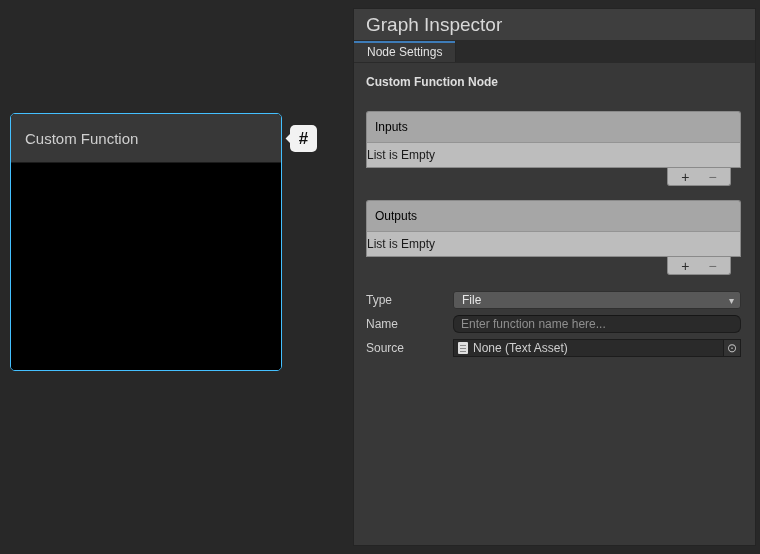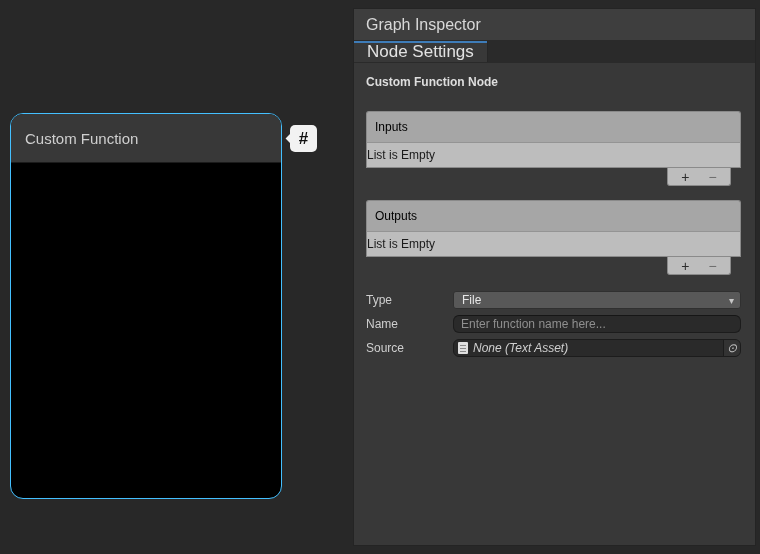--- a/index.html
+++ b/index.html
@@ -48,7 +48,7 @@
   .insp-header{
     height:32px; background:#3e3e3e; border-bottom:1px solid #2a2a2a;
     display:flex; align-items:center; padding:0 12px;
-    color:#d8d8d8; font-size:16px;
+    color:#d8d8d8; font-size:19px;
   }
   .tabbar{
     height:22px; background:#2a2a2a; display:flex; align-items:stretch;

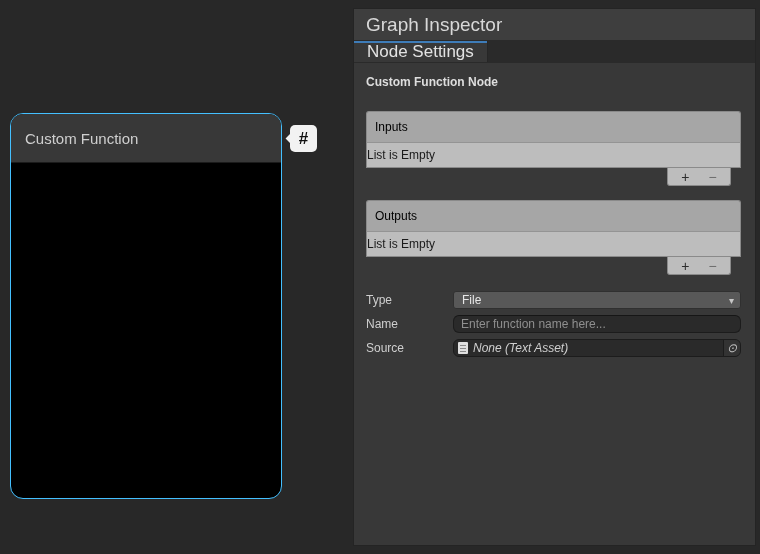--- a/index.html
+++ b/index.html
@@ -56,7 +56,7 @@
   }
   .tab{
     padding:0 13px; display:flex; align-items:center;
-    font-size:17px; color:#c9c9c9; background:#313131; cursor:default;
+    font-size:12px; color:#c9c9c9; background:#313131; cursor:default;
     border-right:1px solid #262626; position:relative;
   }
   .tab.active{

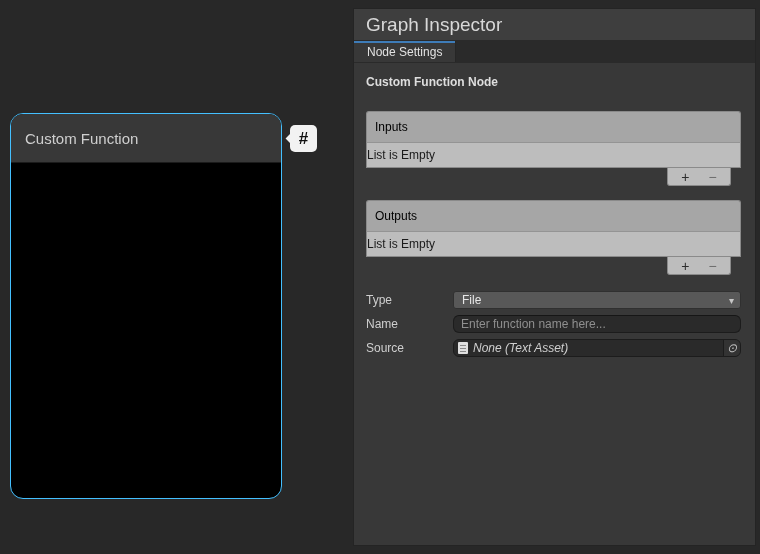--- a/index.html
+++ b/index.html
@@ -18,8 +18,8 @@
 
   
   .node{
-    position:absolute; left:10px; top:113px; width:272px; height:386px;
-    background:#000; border:1.5px solid var(--selection); border-radius:13px;
+    position:absolute; left:10px; top:113px; width:272px; height:258px;
+    background:#000; border:1.5px solid var(--selection); border-radius:5px;
     overflow:hidden;
   }
   .node-header{

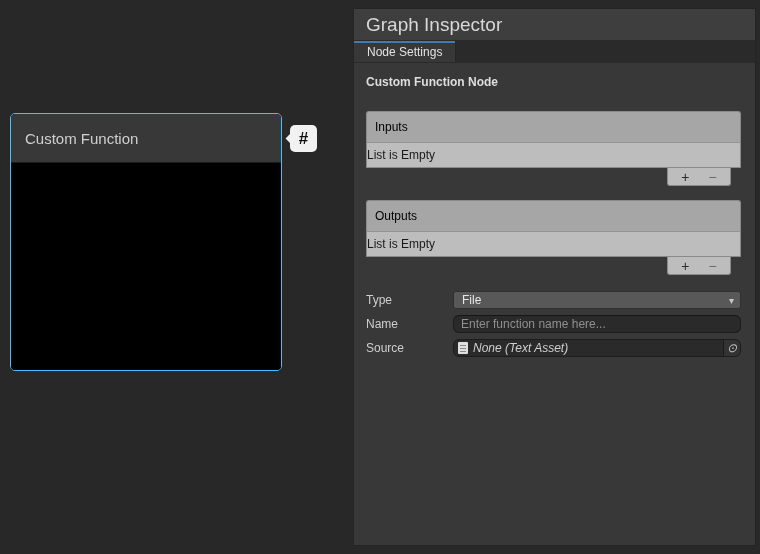--- a/index.html
+++ b/index.html
@@ -117,8 +117,8 @@
   .text-input::placeholder{color:#8f8f8f;}
   .object-field{
     flex:1; height:18px; background:#2a2a2a; border:1px solid #1c1c1c;
-    border-radius:6px; display:flex; align-items:center; padding:0 0 0 4px;
-    font-size:12px; color:#cfcfcf; overflow:hidden;font-style:italic;
+    border-radius:0; display:flex; align-items:center; padding:0 0 0 4px;
+    font-size:12px; color:#cfcfcf; overflow:hidden;
   }
   .ta-icon{
     width:10px; height:12px; background:#e0e0e0; border-radius:1px;

